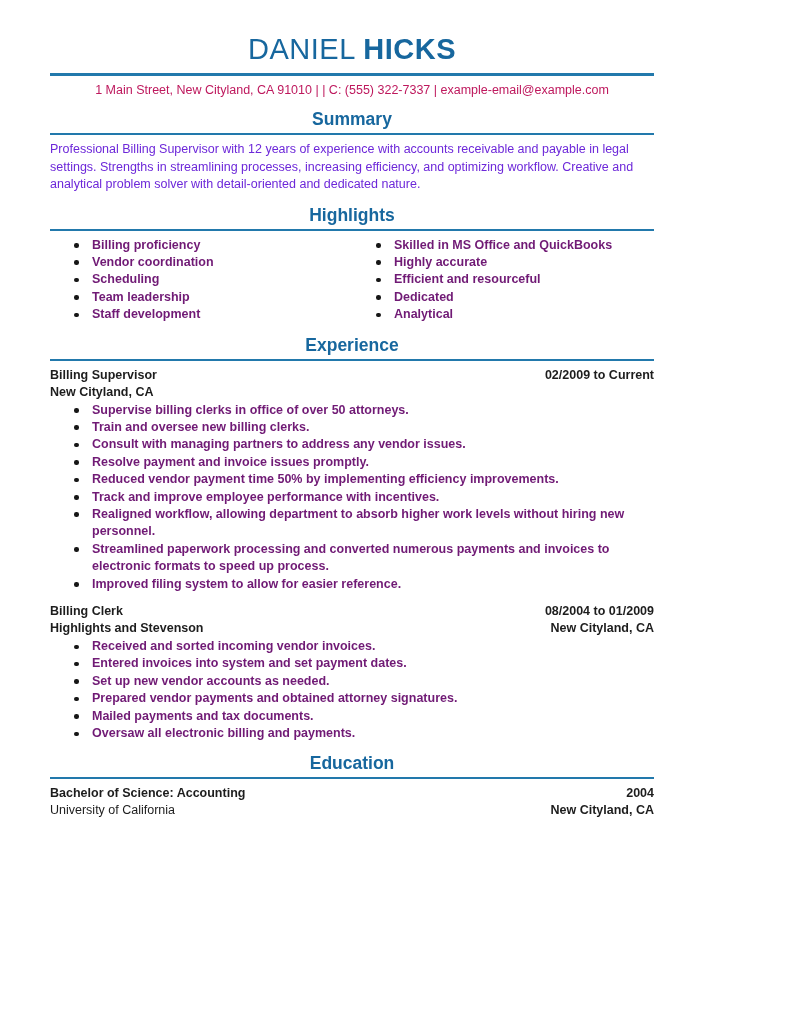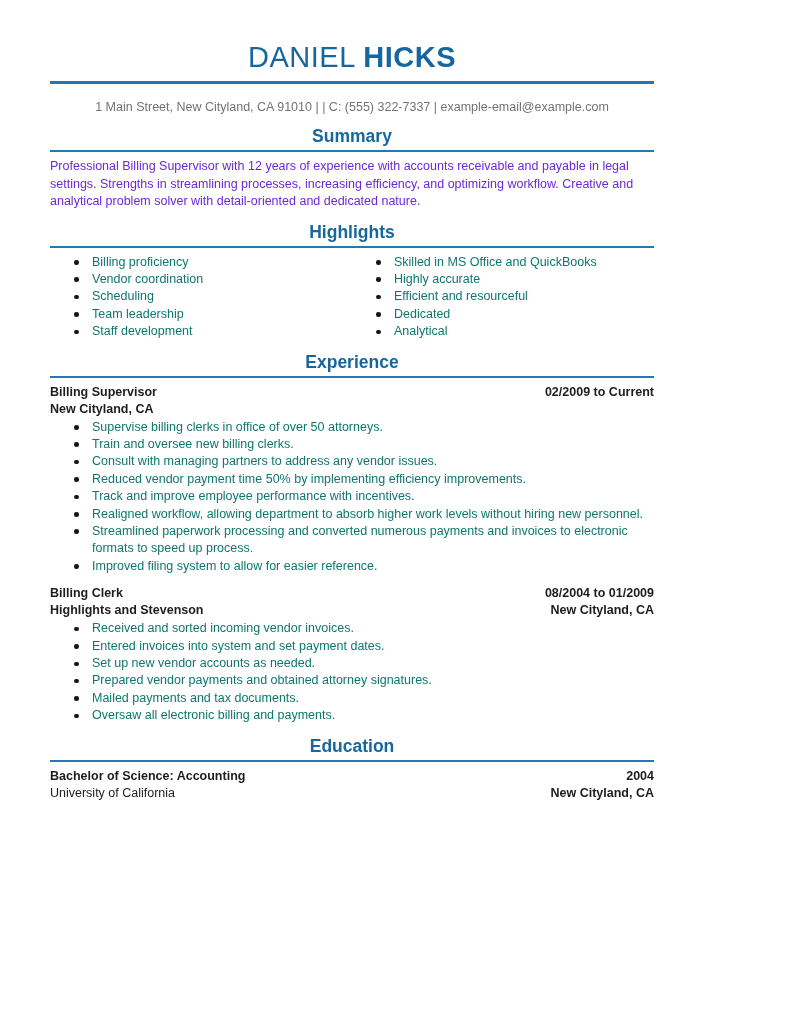--- a/index.html
+++ b/index.html
@@ -16,7 +16,7 @@
   .page {
     width: 704px;
     height: 1035px;
-    padding: 40px 50px 0 50px;
+    padding: 32px 50px 0 50px;
     background: #ffffff;
   }
   .name {

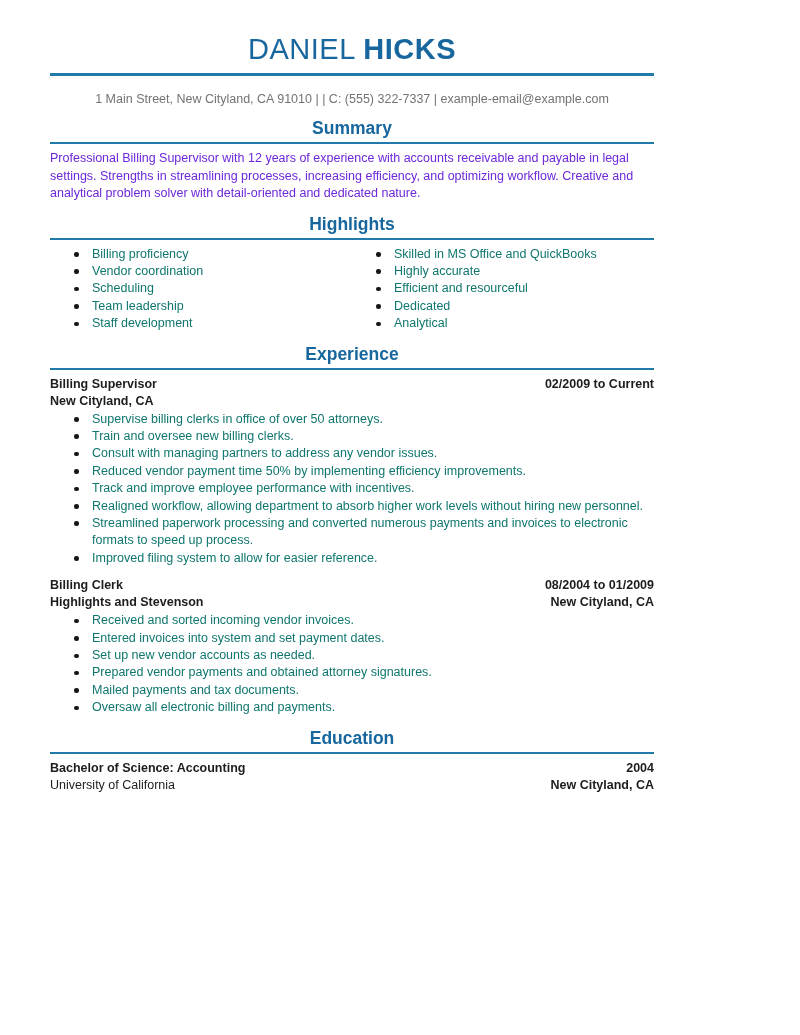--- a/index.html
+++ b/index.html
@@ -37,10 +37,10 @@
   }
   .rule-thick { height: 3px; margin-top: 7px; }
   .contact {
-    margin-top: 16px;
+    margin-top: 7px;
     text-align: center;
     font-size: 12.5px;
-    color: #737373;
+    color: #be185d;
     line-height: 15px;
   }
   h2.section-heading {

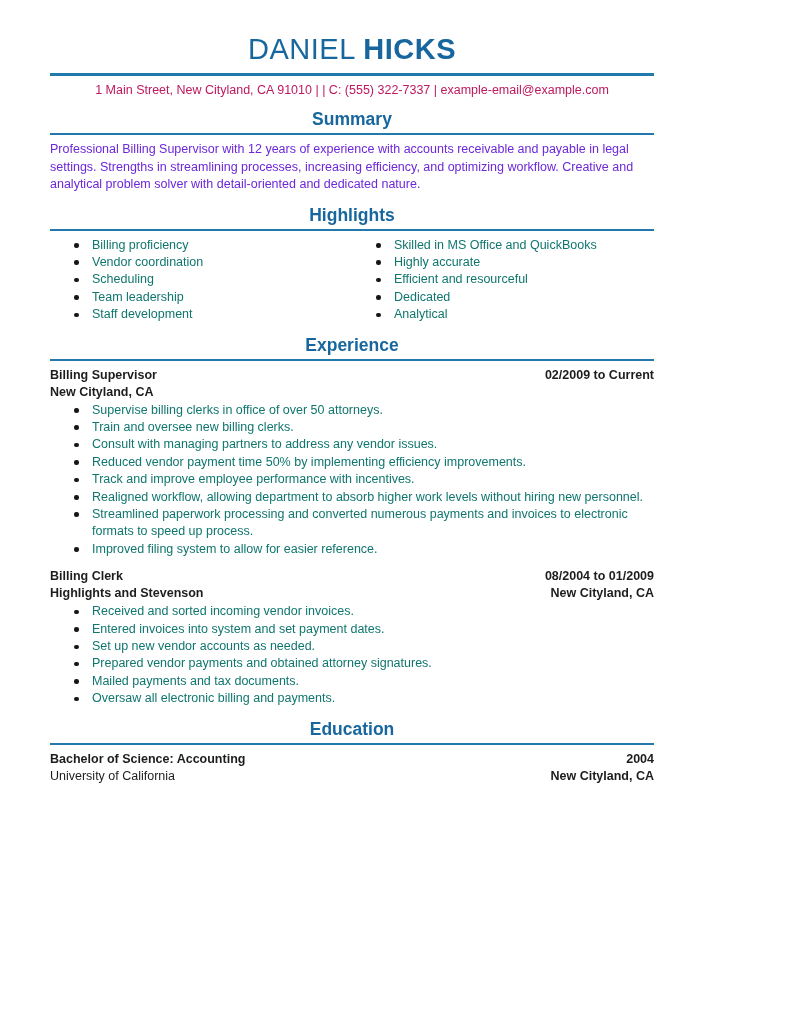--- a/index.html
+++ b/index.html
@@ -70,7 +70,8 @@
     position: relative;
     padding-left: 42px;
     line-height: 17.4px;
-    color: #0f766e;
+    color: #701a75;
+    font-weight: bold;
   }
   ul.blist li::before {
     content: "";

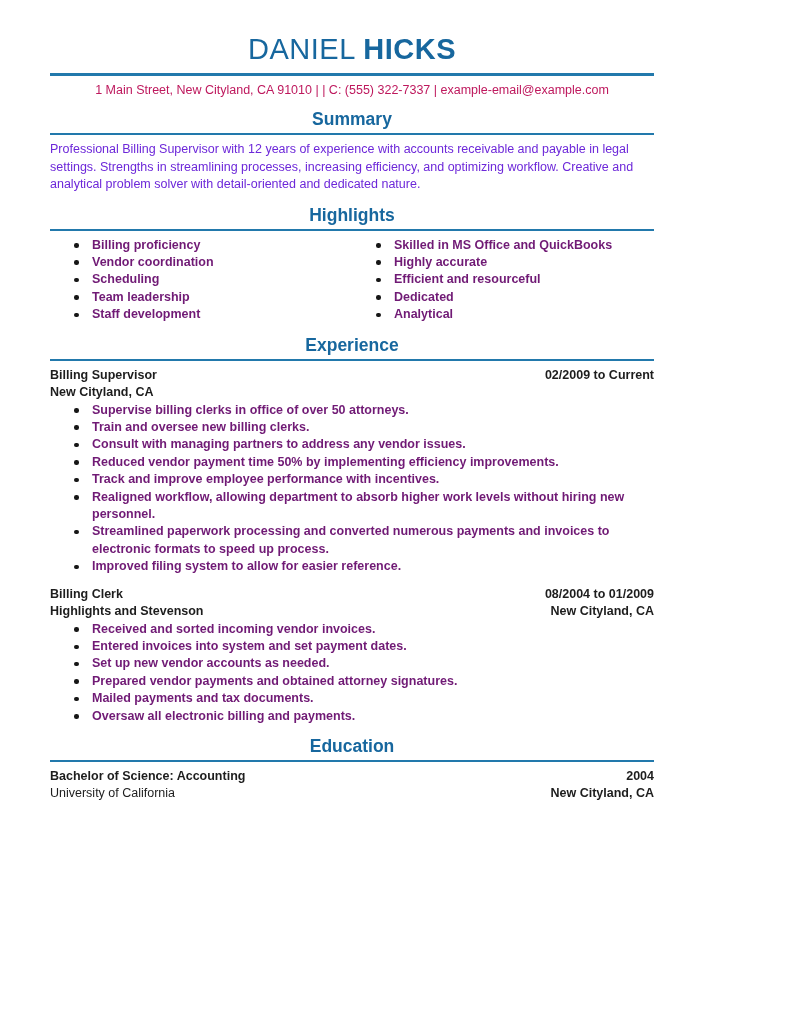--- a/index.html
+++ b/index.html
@@ -147,6 +147,7 @@
         <li>Supervise billing clerks in office of over 50 attorneys.</li>
         <li>Train and oversee new billing clerks.</li>
         <li>Consult with managing partners to address any vendor issues.</li>
+        <li>Resolve payment and invoice issues promptly.</li>
         <li>Reduced vendor payment time 50% by implementing efficiency improvements.</li>
         <li>Track and improve employee performance with incentives.</li>
         <li>Realigned workflow, allowing department to absorb higher work levels without hiring new personnel.</li>

